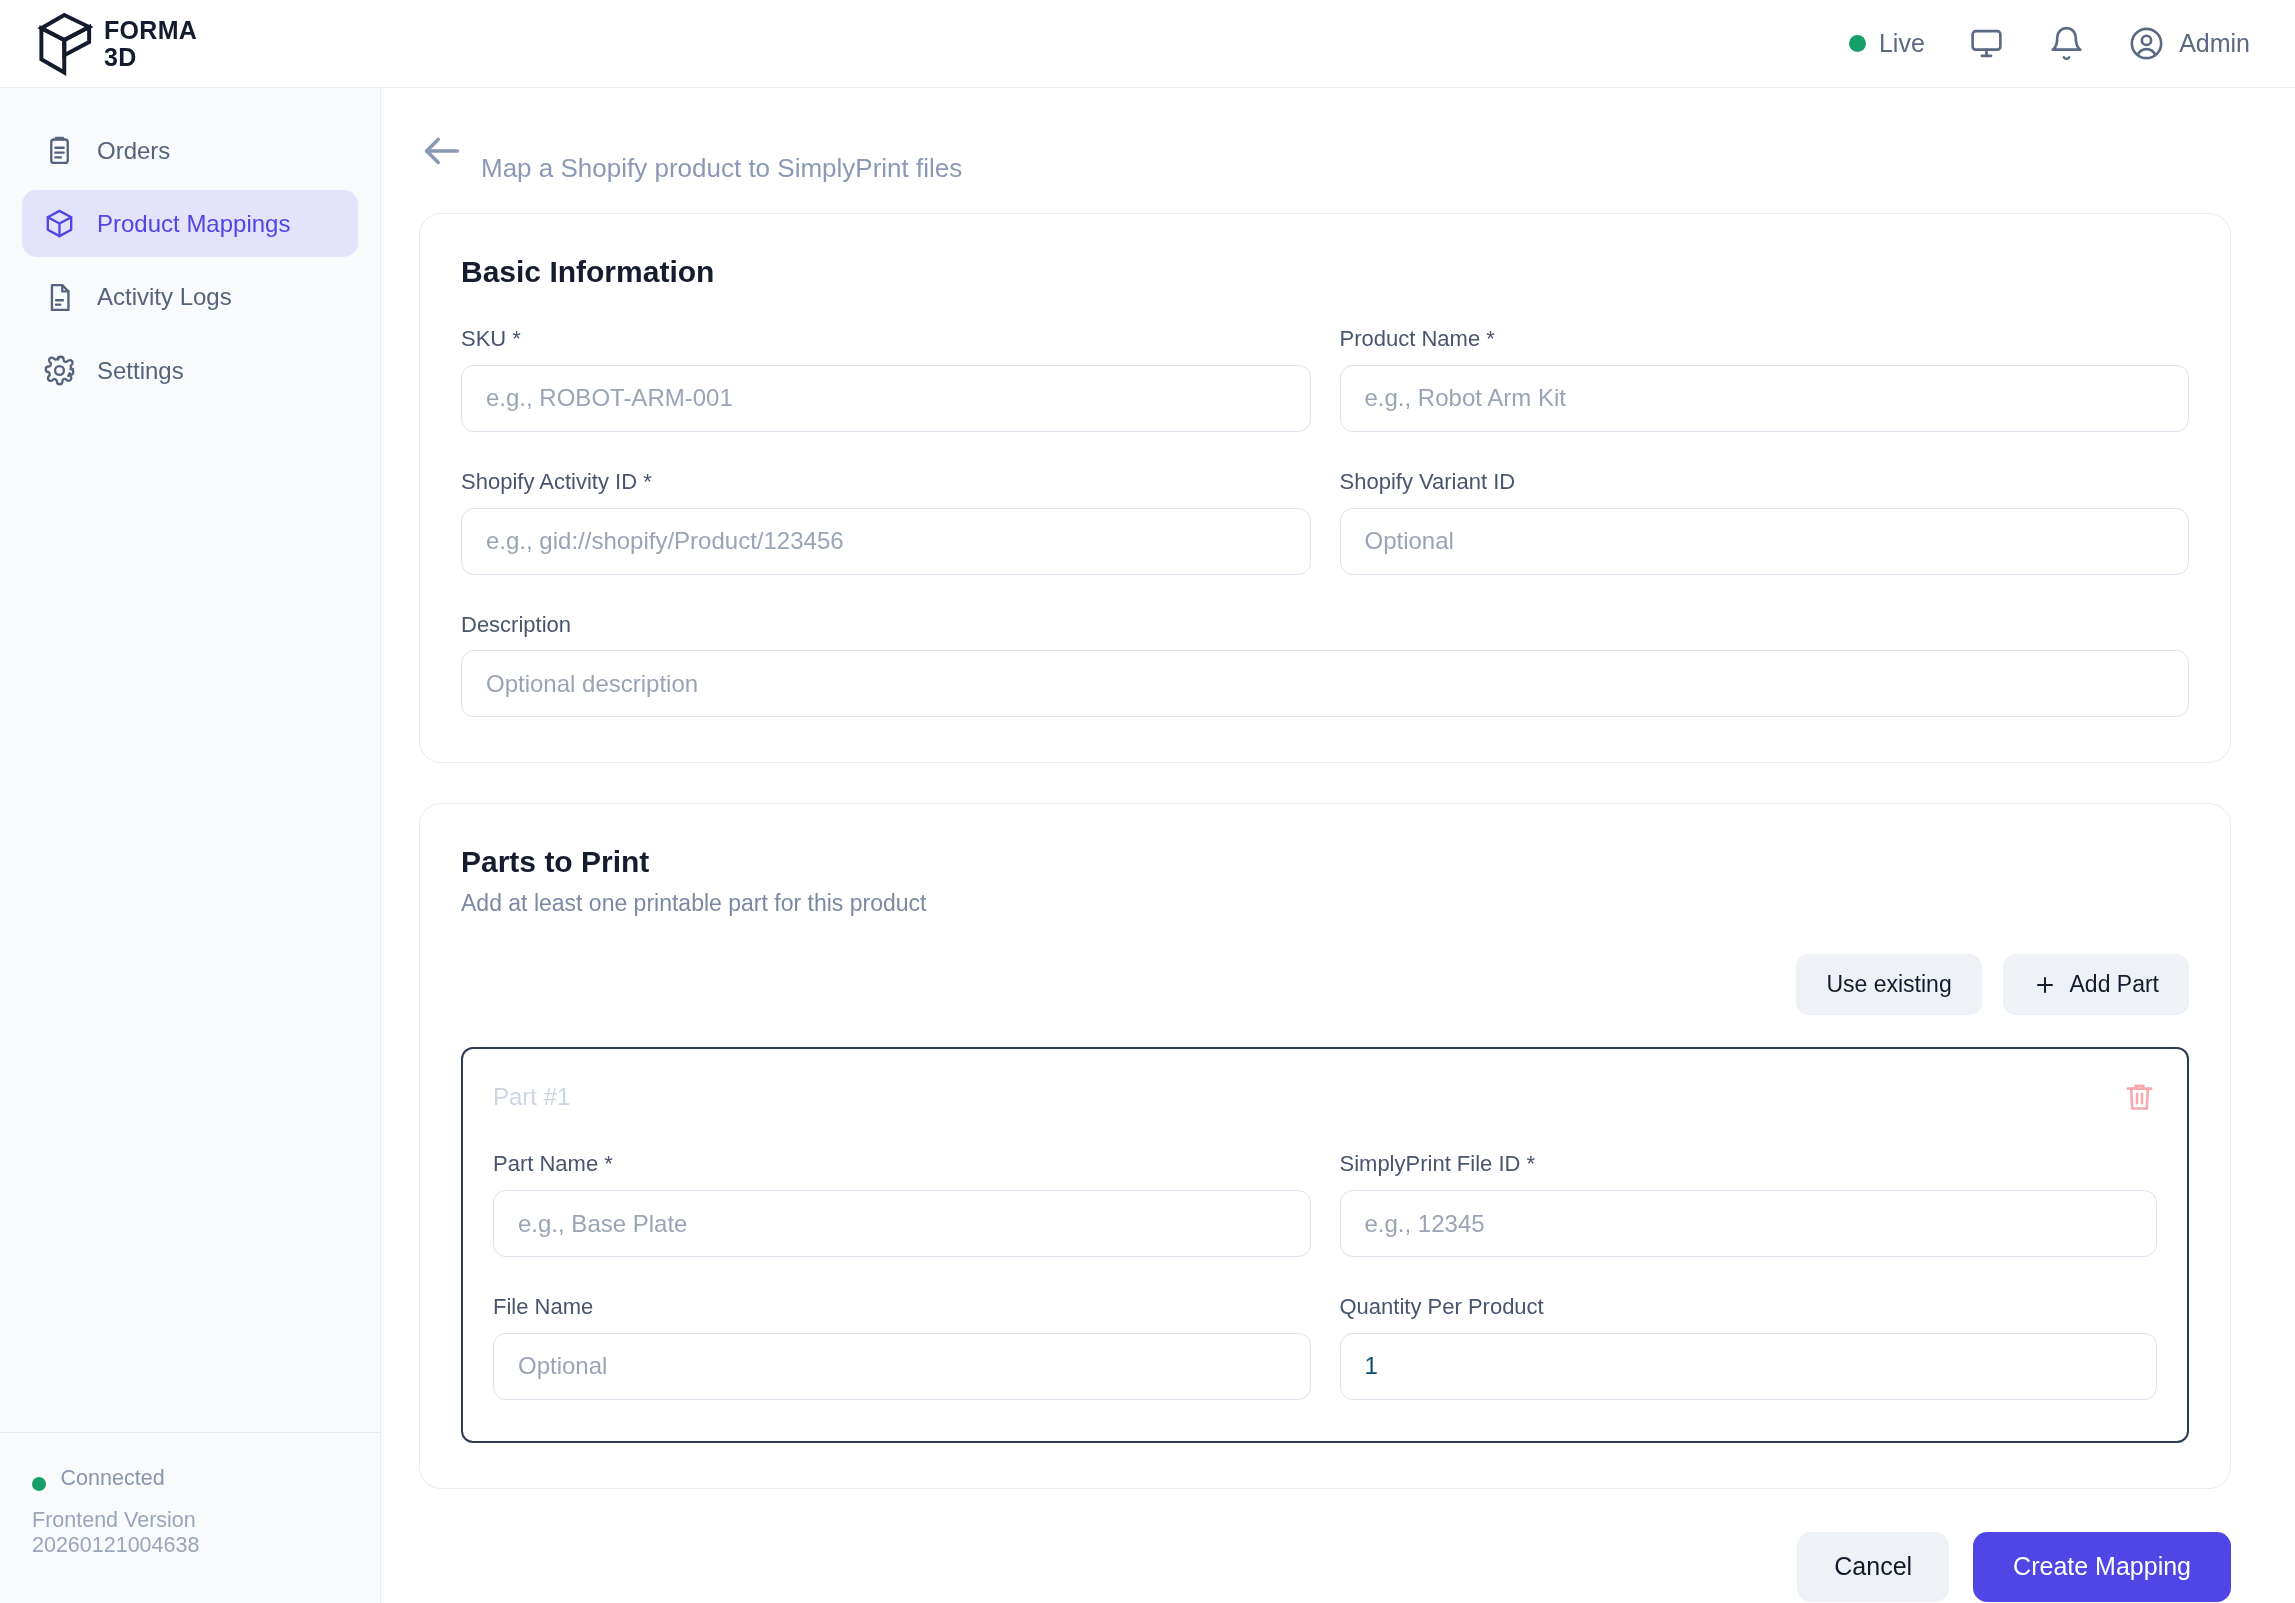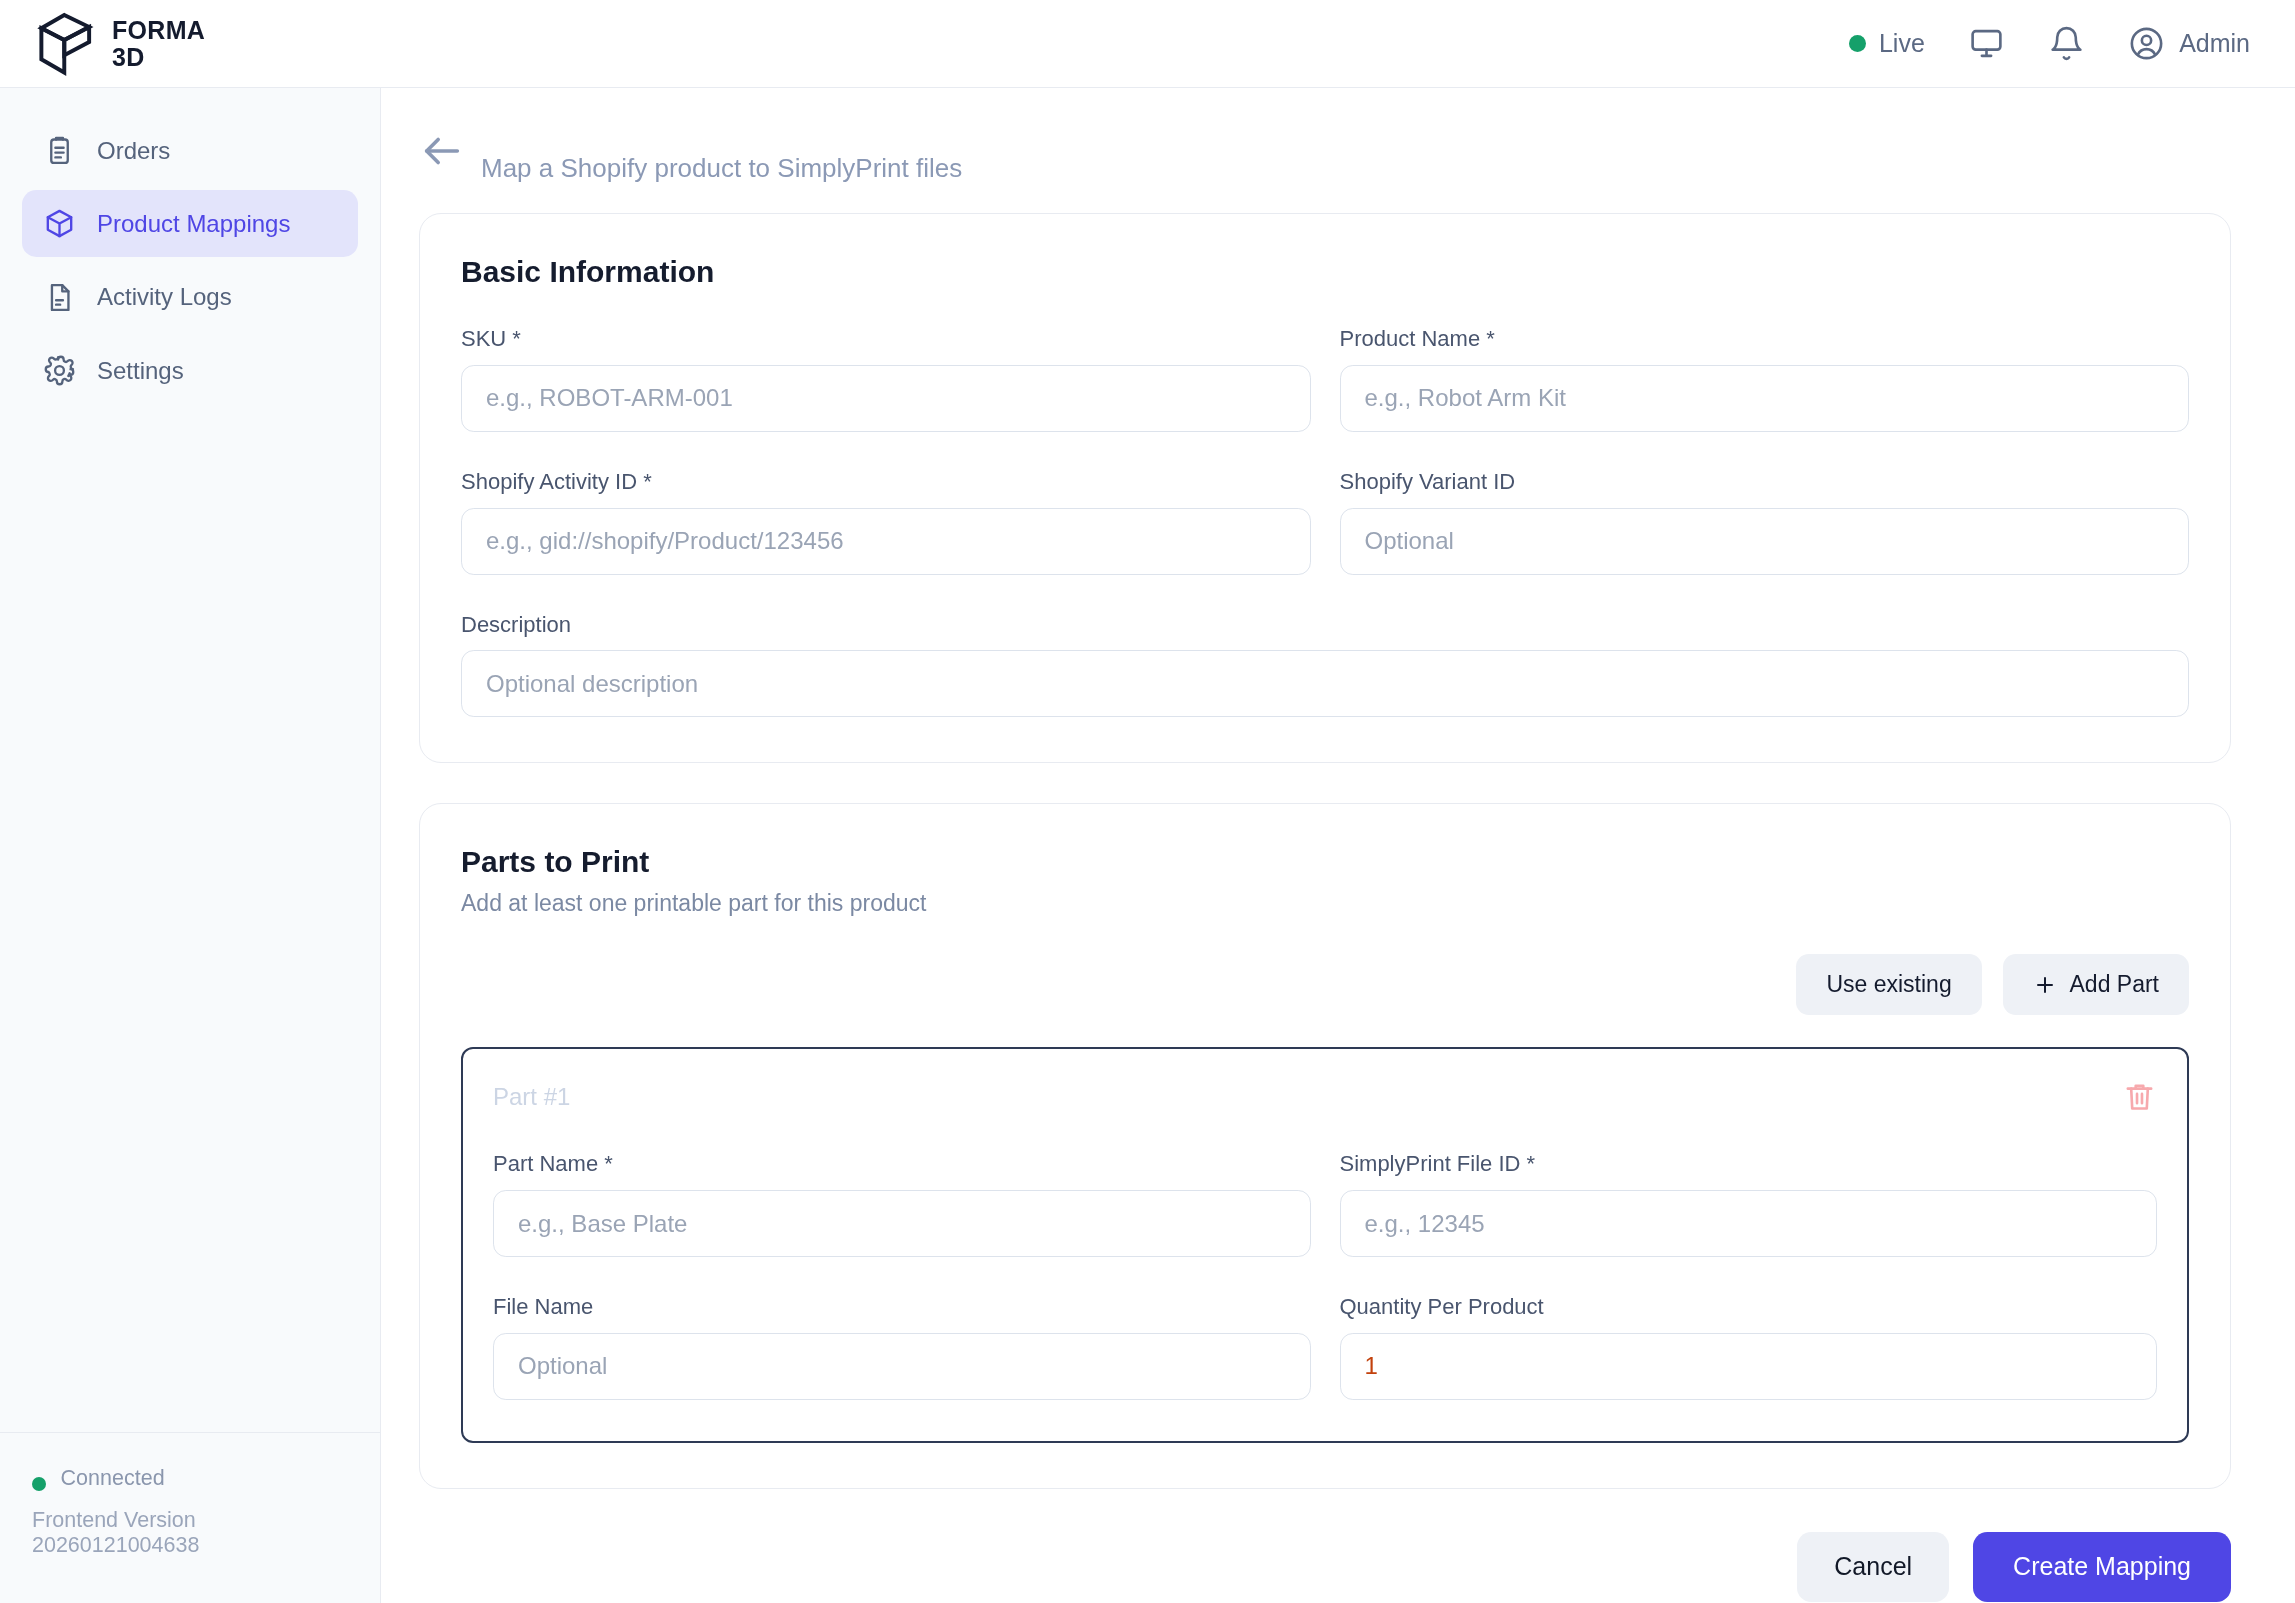--- a/index.html
+++ b/index.html
@@ -16,7 +16,7 @@
     background:#ffffff; border-bottom:1.6px solid #e8ebf1;
     display:flex; align-items:center; z-index:5;
   }
-  .brand{ display:flex; align-items:center; gap:16px; padding-left:35px; }
+  .brand{ display:flex; align-items:center; gap:8px; padding-left:35px; }
   .brand-logo{ width:61px; height:64px; }
   .brand-text{ display:flex; flex-direction:column; line-height:1.05;
     font-weight:700; font-size:25px; letter-spacing:0.3px; color:#141b2e; }

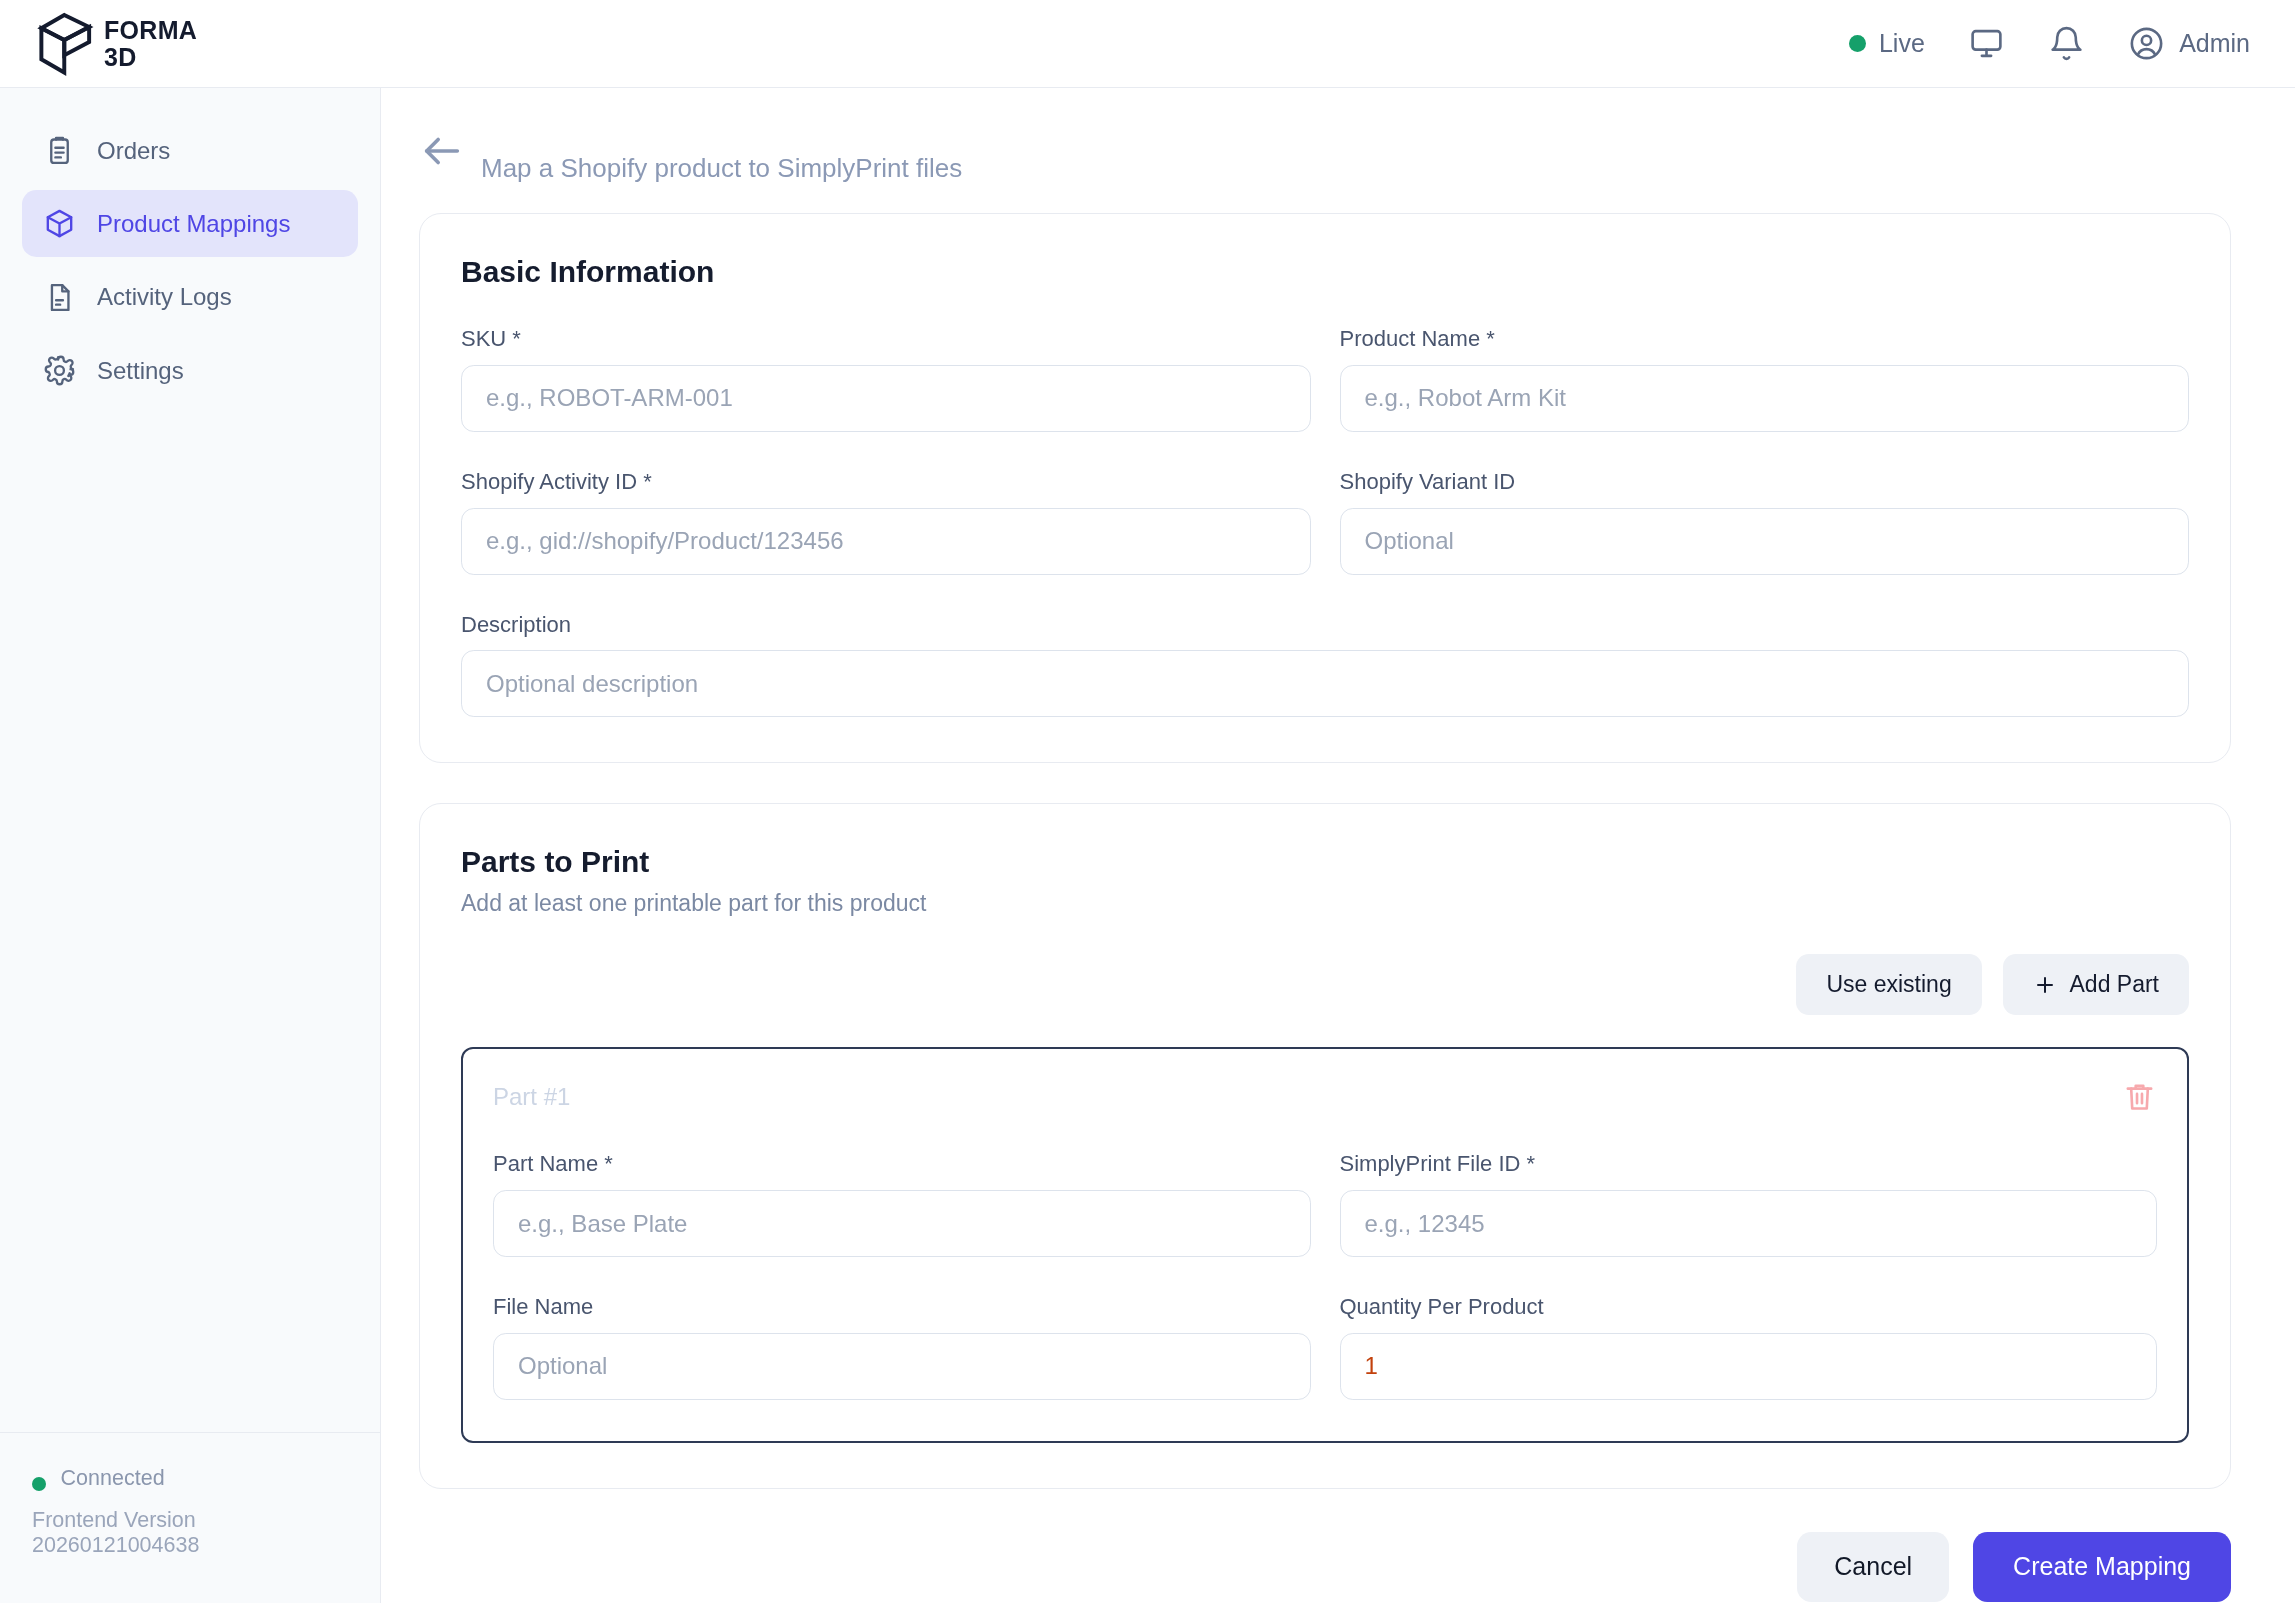--- a/index.html
+++ b/index.html
@@ -79,7 +79,7 @@
   .flabel{ font-size:22px; color:#49556e; display:block; margin-bottom:12.8px; }
   .finput{
     width:100%; height:67px; border:1.6px solid #dde3ec; border-radius:12.8px;
-    background:#fff; padding:14px 24px; font-size:24px; color:#c2410c;
+    background:#fff; padding:14px 24px; font-size:24px; color:#0c4a6e;
     font-family:"Liberation Sans", sans-serif; outline:none;
   }
   .finput::placeholder{ color:#9aa4b5; }

